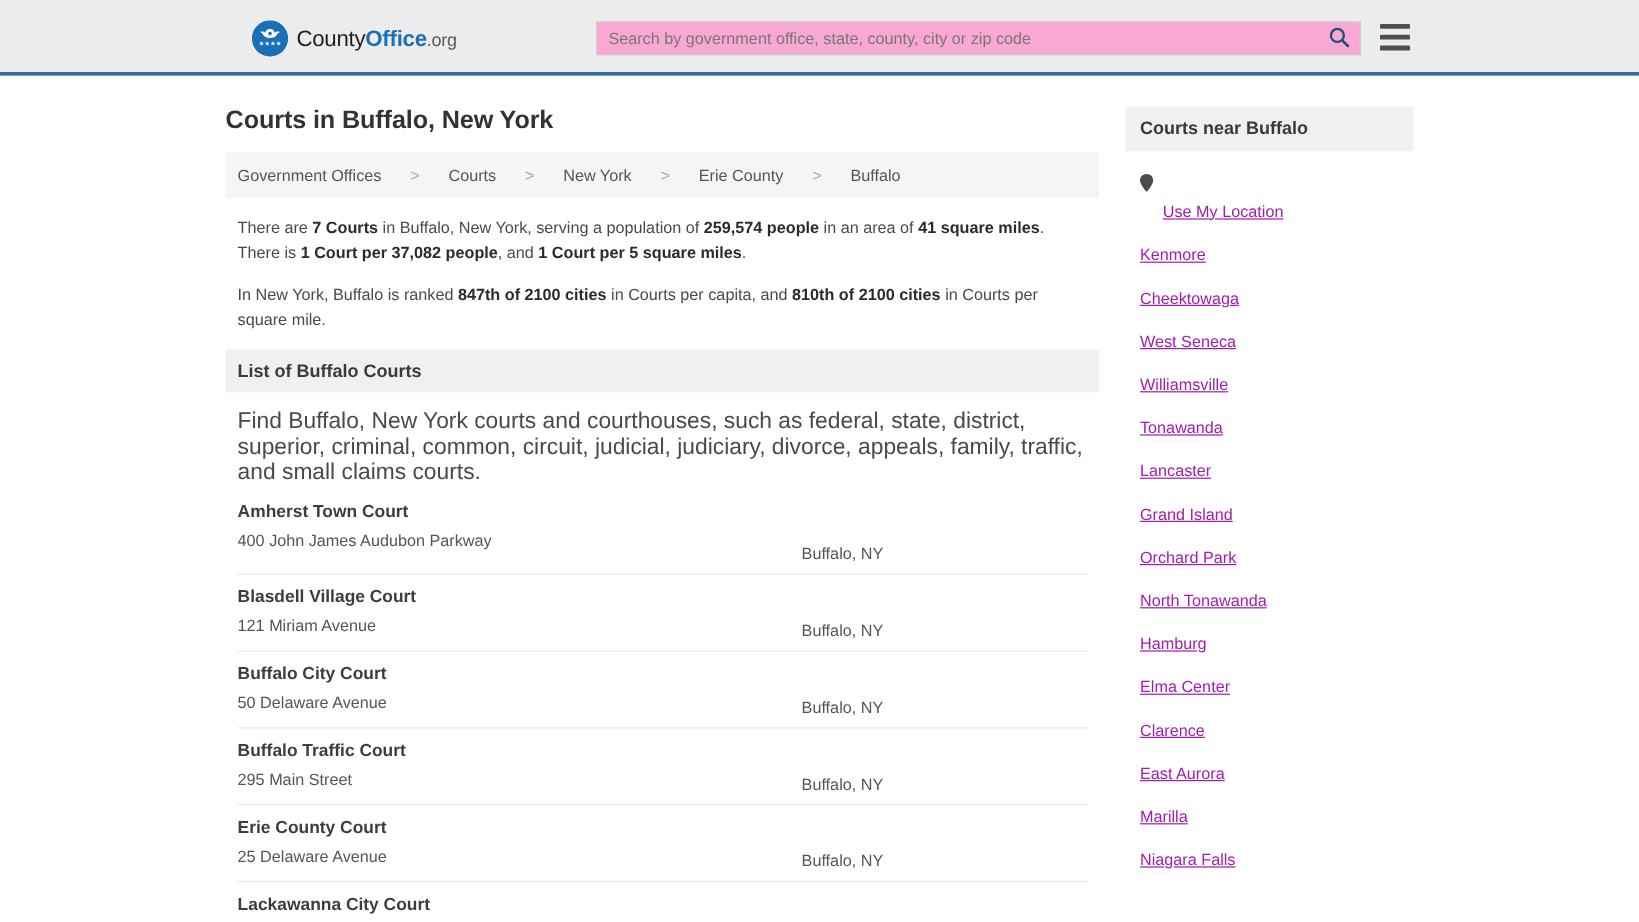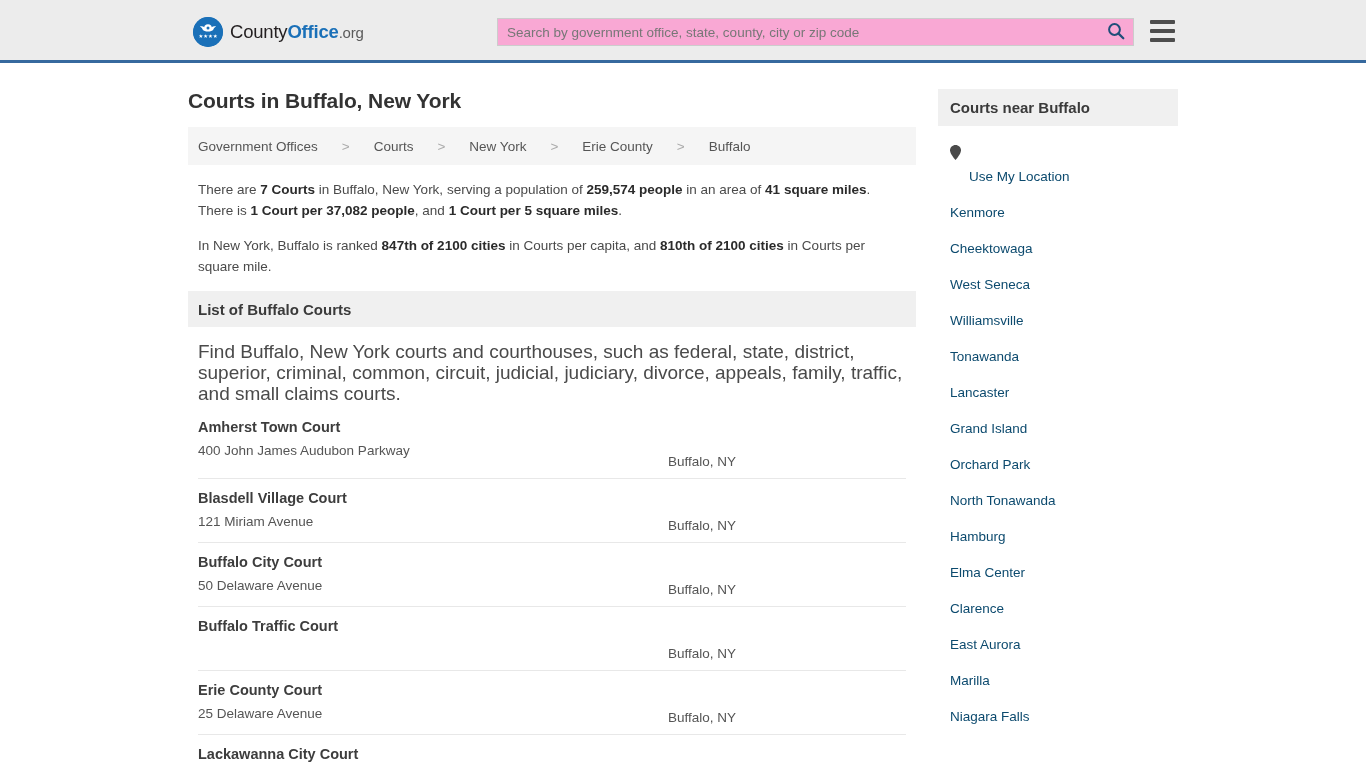--- a/index.html
+++ b/index.html
@@ -22,7 +22,7 @@
   }
   .logo-wrap {
     position: absolute;
-    left: 193px;
+    left: 210px;
     top: 17px;
     display: flex;
     align-items: center;

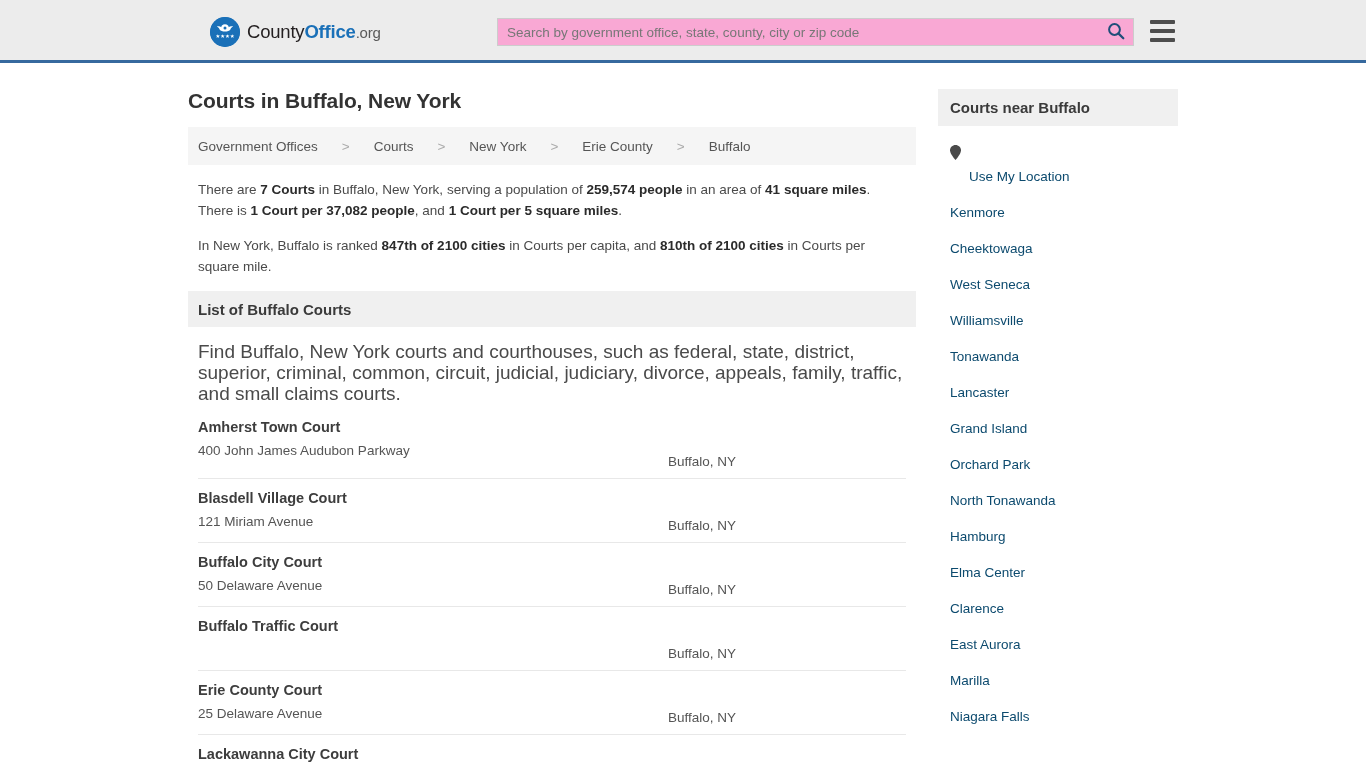--- a/index.html
+++ b/index.html
@@ -205,7 +205,8 @@
     font-size: 13.5px;
   }
   .side-item a {
-    color: #0c4a6e;
+    color: #a21caf;
+    text-decoration: underline;
     cursor: pointer;
     margin-top: 48px;
   }

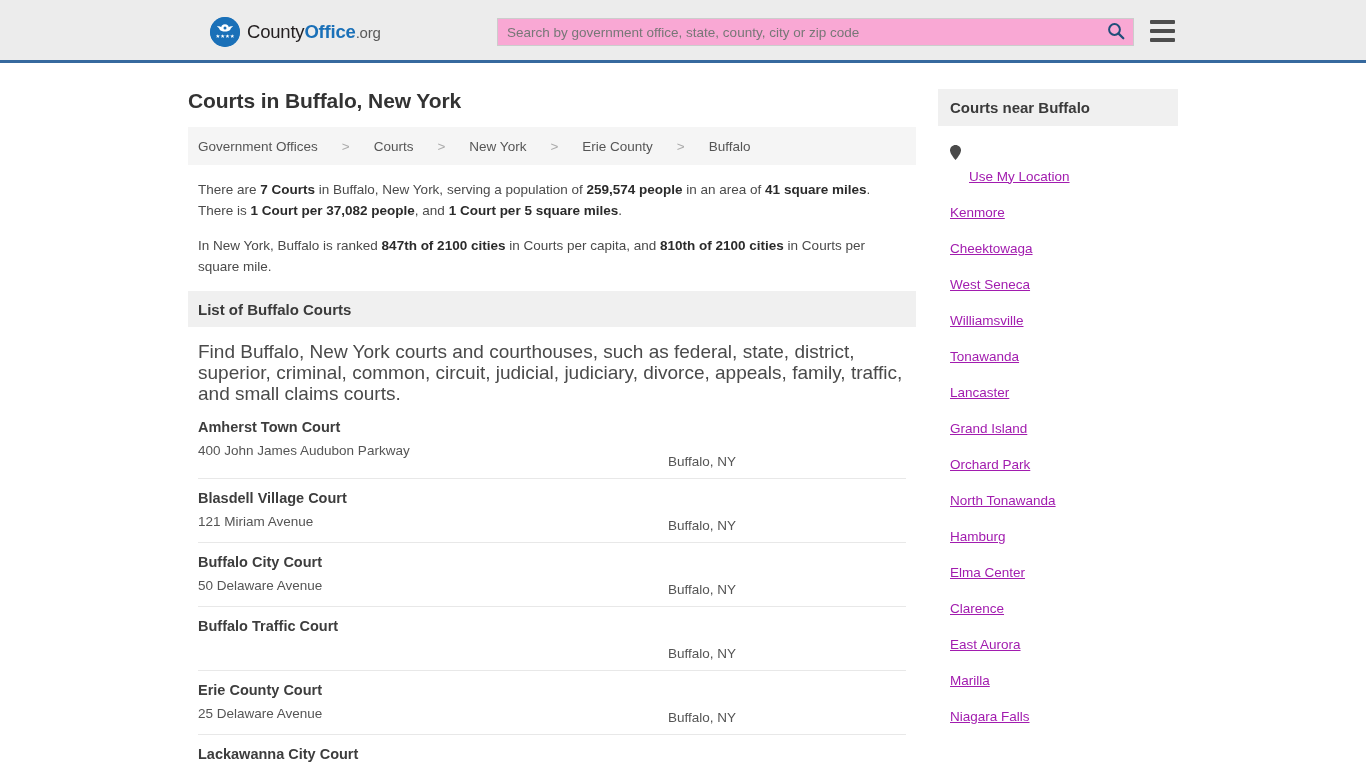--- a/index.html
+++ b/index.html
@@ -303,6 +303,7 @@
         </div>
         <div class="court-row">
           <a class="court-name">Buffalo Traffic Court</a>
+          <div class="court-addr">295 Main Street</div>
           <div class="court-city">Buffalo, NY</div>
         </div>
         <div class="court-row">

